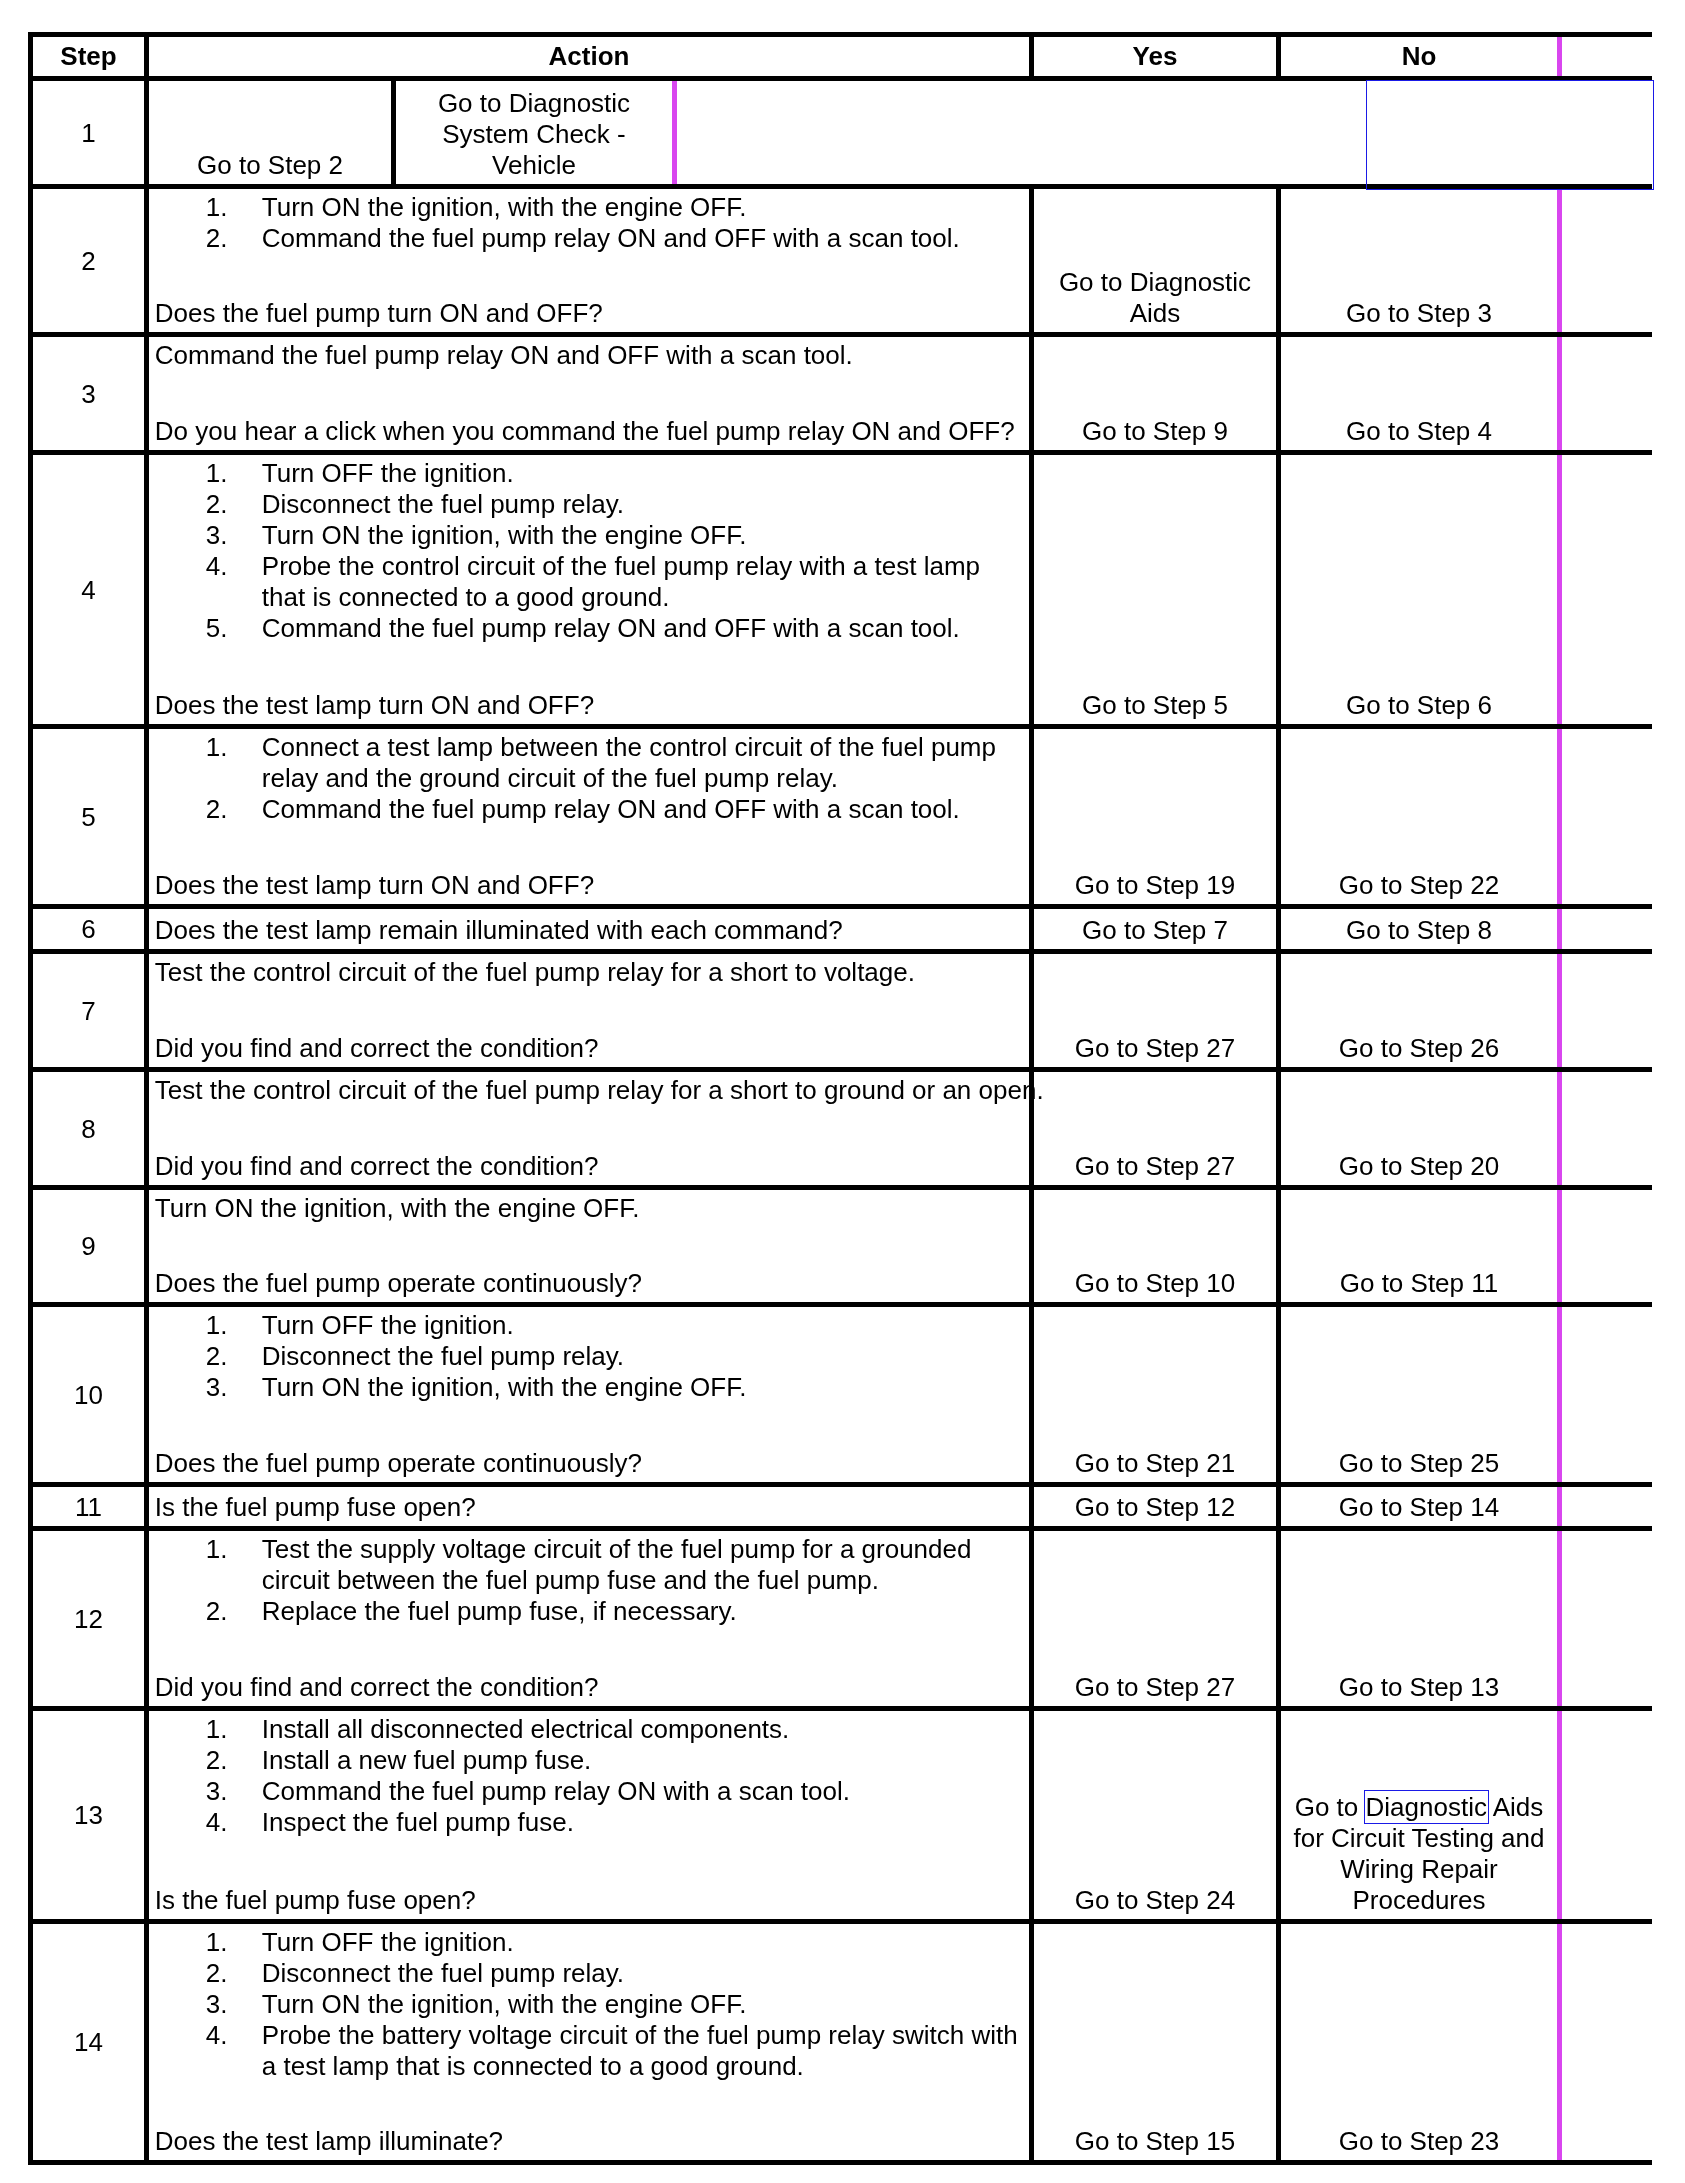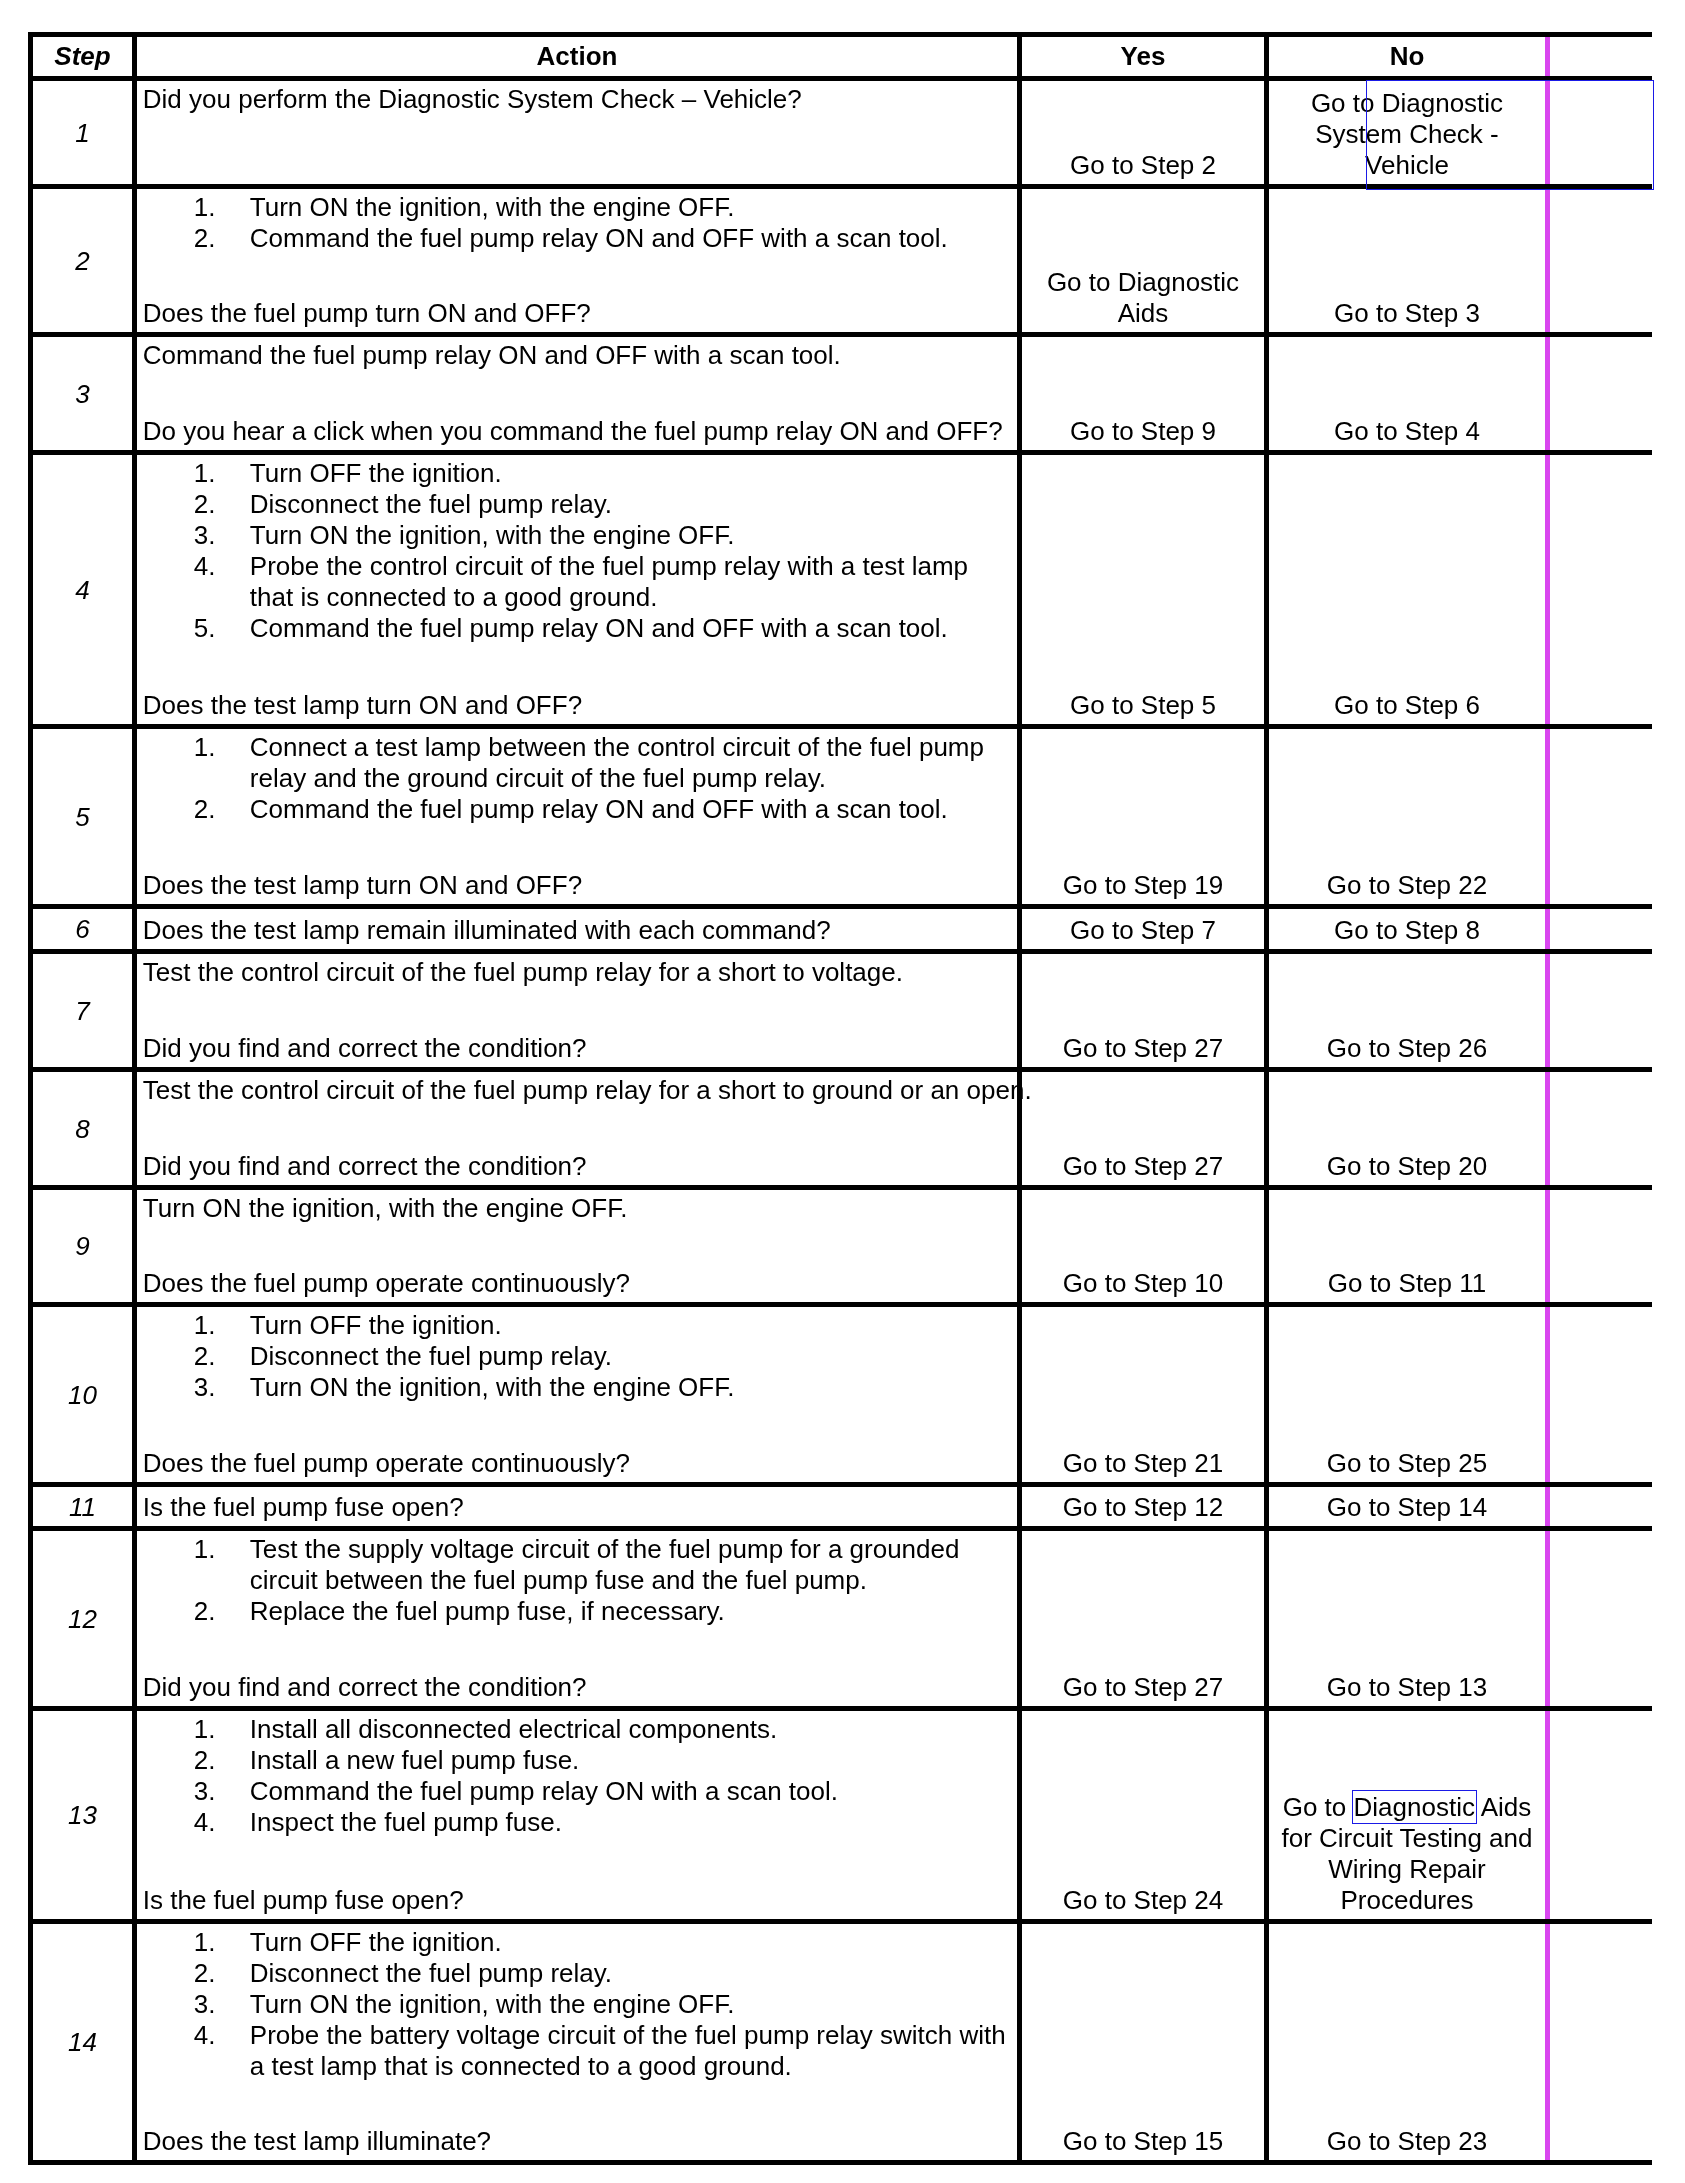--- a/index.html
+++ b/index.html
@@ -10,7 +10,7 @@
   .row.last { border-bottom: 5px solid #000; }
   .cell { position: relative; box-sizing: border-box; border-left: 5px solid #000; overflow: visible; }
   .cell.c-no { border-right: 5px solid #d946ef; }
-  .c-step { width: 104px; font-style: italic; }
+  .c-step { width: 116px; }
   .c-action { width: 885px; }
   .c-yes { width: 247px; }
   .c-no { width: 286px; }

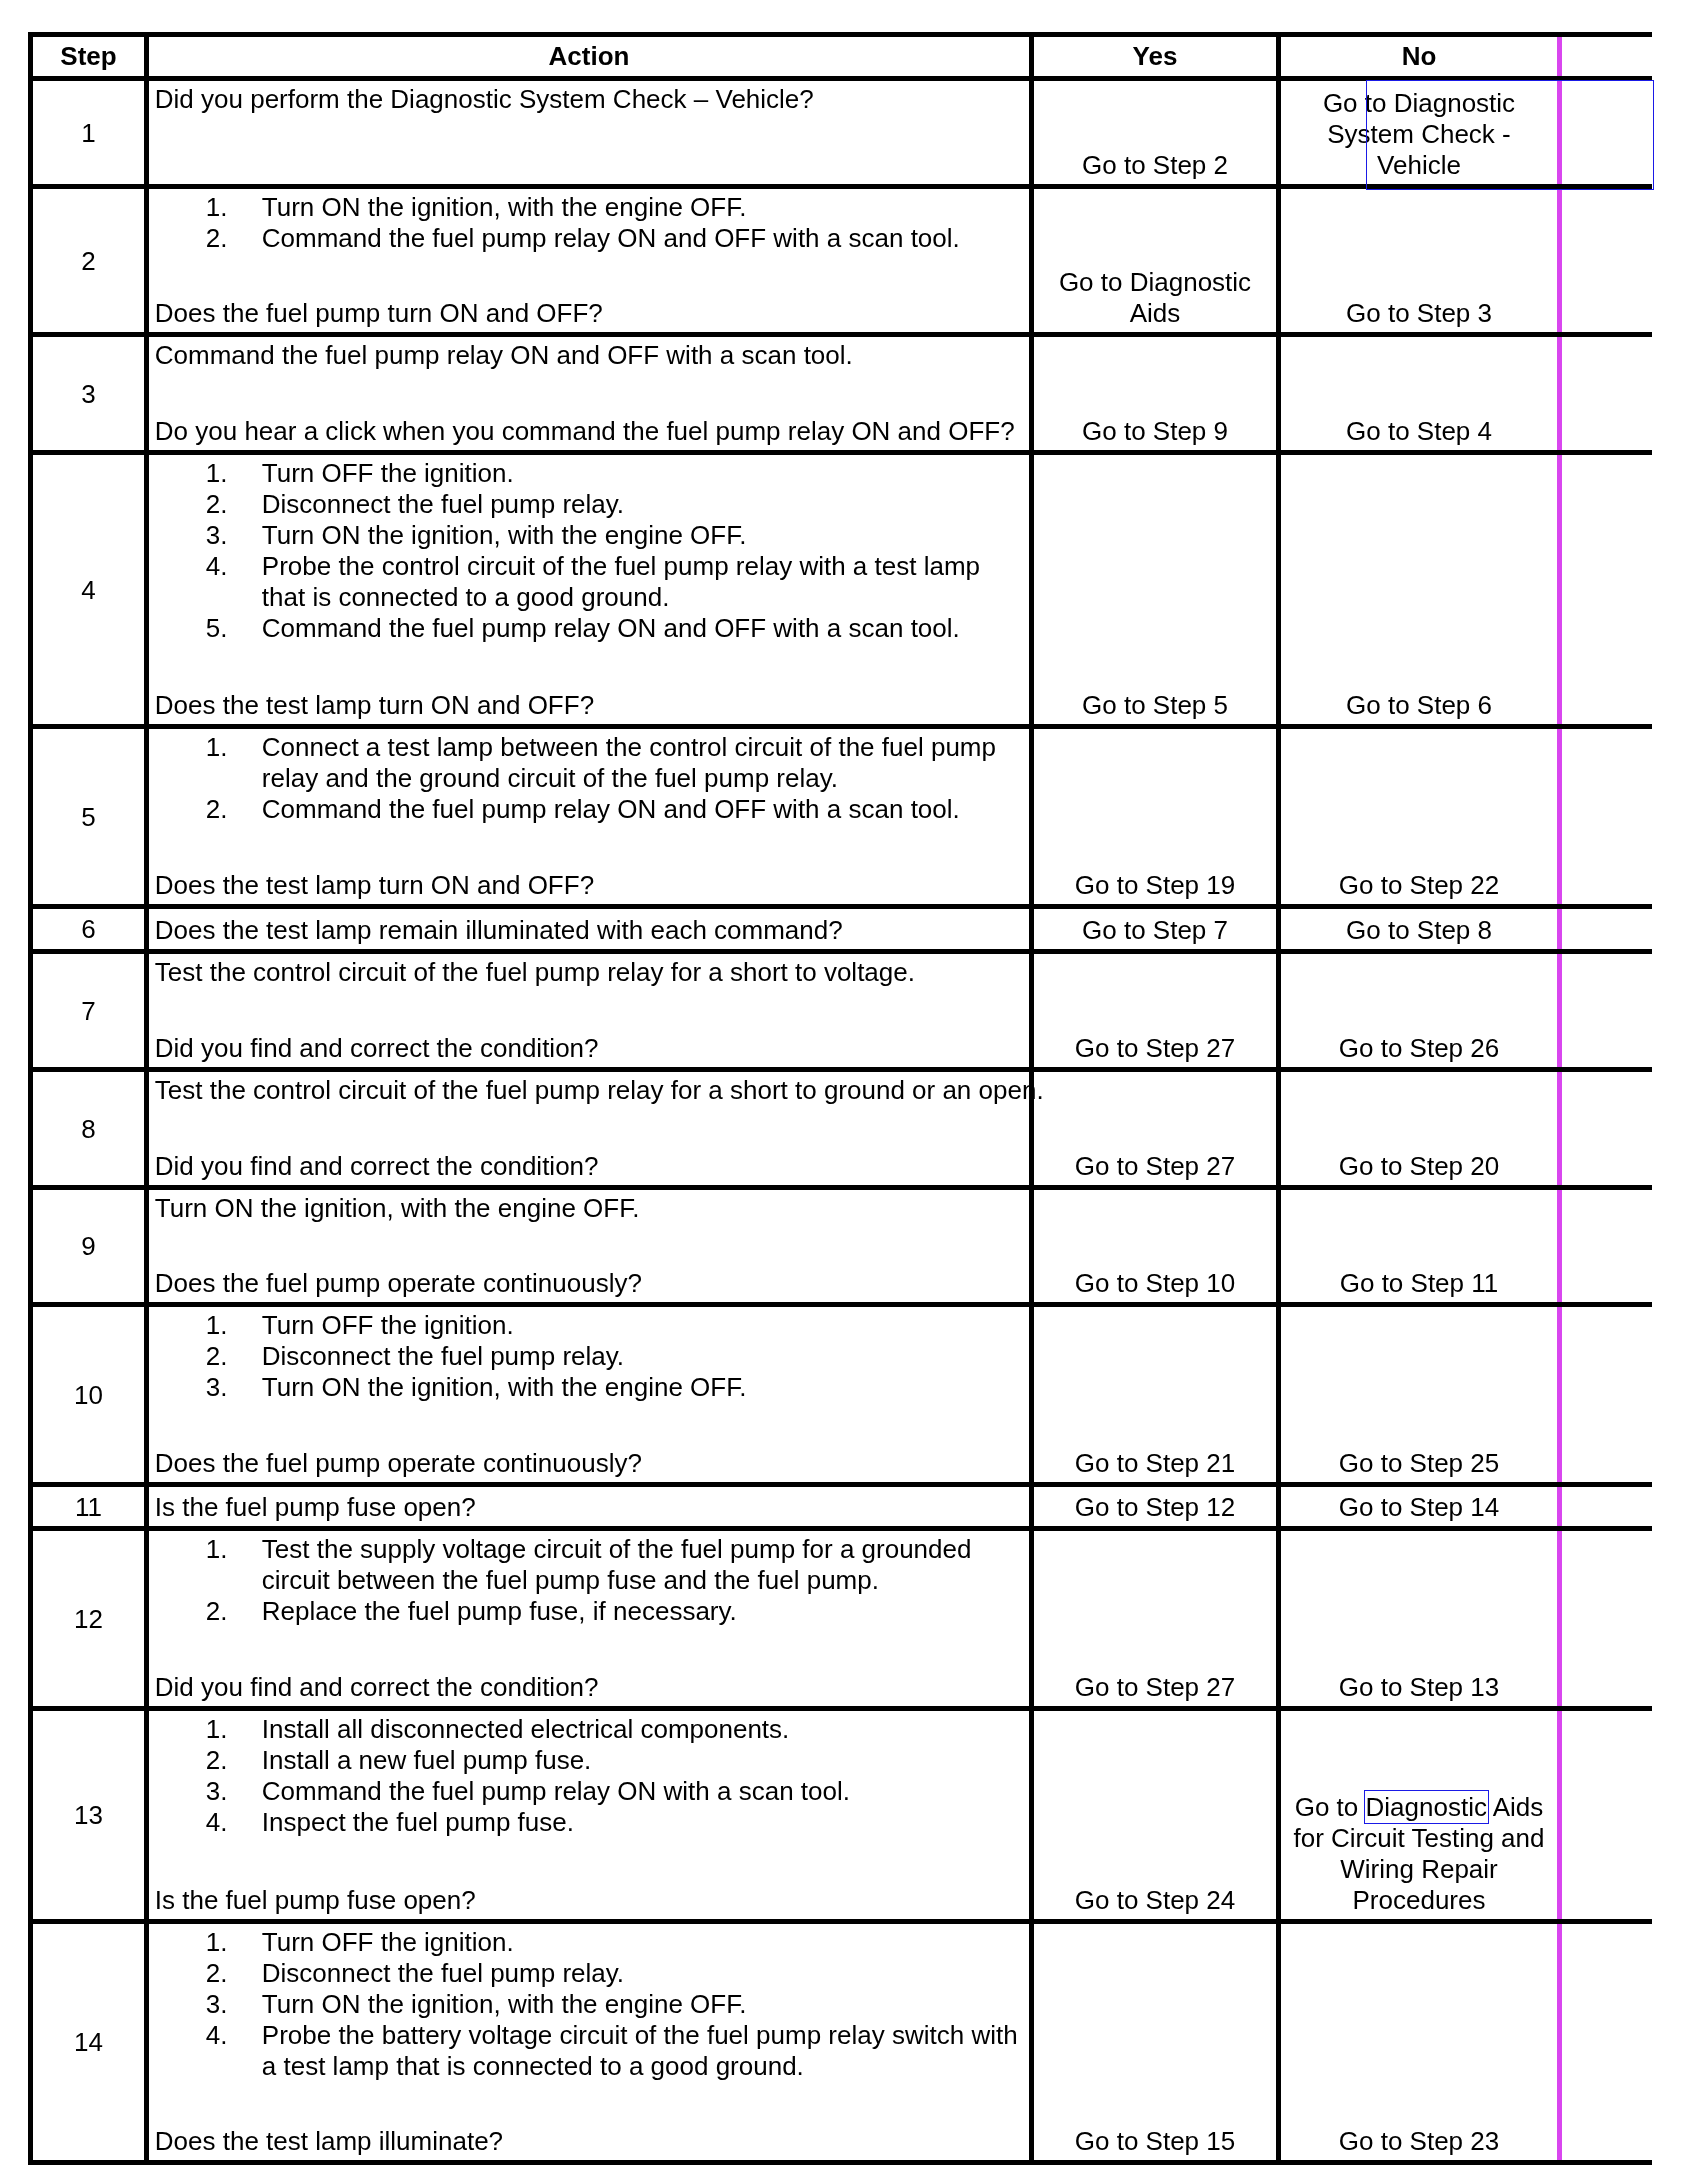--- a/index.html
+++ b/index.html
@@ -44,11 +44,6 @@
         <div class="cell c-step">
           <div class="step-num">1</div>
         </div>
-        <div class="cell c-action">
-          <div class="action-inner">
-            <div class="lead">Did you perform the Diagnostic System Check – Vehicle?</div>
-          </div>
-        </div>
         <div class="cell c-yes">
           <div class="answer">Go to Step 2</div>
         </div>

